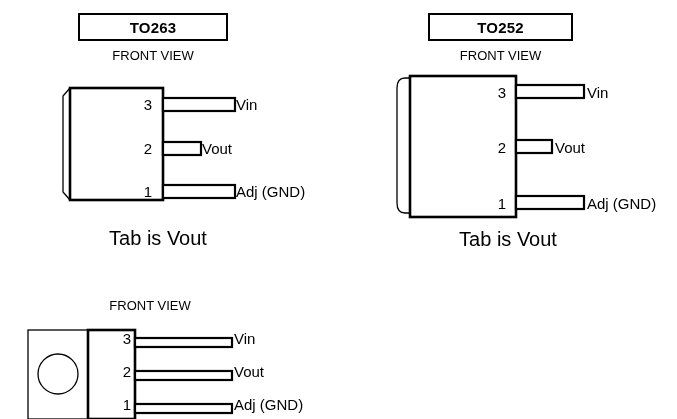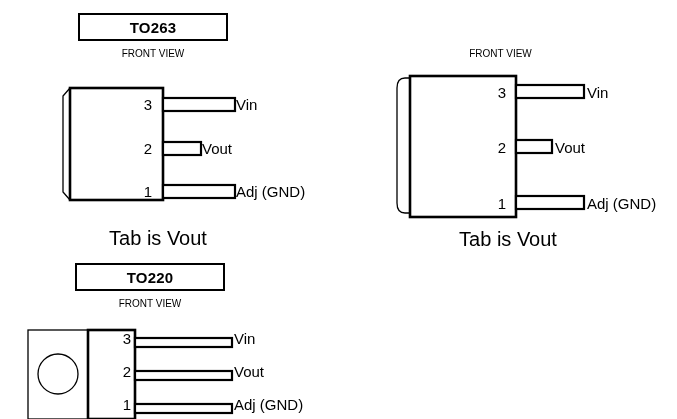--- a/index.html
+++ b/index.html
@@ -103,6 +103,9 @@
 
   <div class="caption" style="left:58px; top:227px; width:200px;">Tab is Vout</div>
 
+  <div class="title-box" style="left:428px; top:13px; width:145px; height:28px;">
+    <span>TO252</span>
+  </div>
   <div class="front-view" style="left:428px; top:48px; width:145px;">FRONT VIEW</div>
 
   <svg class="pkg-svg" style="left:392px; top:68px;" width="285" height="155" viewBox="0 0 285 155">

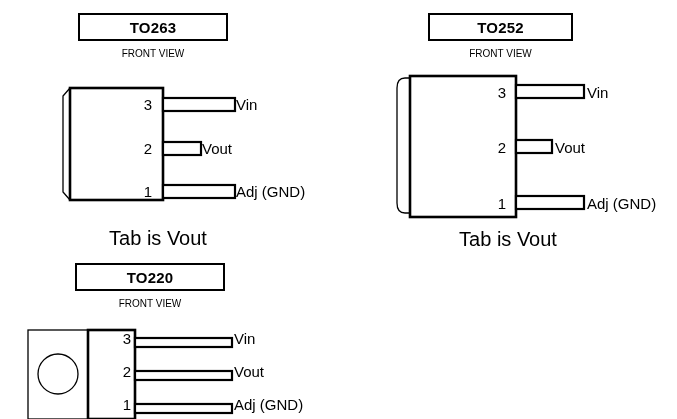--- a/index.html
+++ b/index.html
@@ -39,7 +39,7 @@
 
   .front-view {
     position: absolute;
-    font-size: 10px;
+    font-size: 13px;
     text-align: center;
     white-space: nowrap;
   }

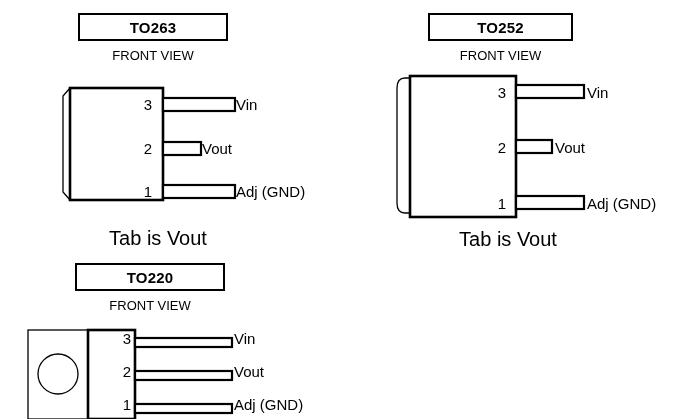--- a/index.html
+++ b/index.html
@@ -131,9 +131,6 @@
 
   <div class="caption" style="left:408px; top:228px; width:200px;">Tab is Vout</div>
 
-  <div class="title-box" style="left:75px; top:263px; width:150px; height:28px;">
-    <span>TO220</span>
-  </div>
   <div class="front-view" style="left:75px; top:298px; width:150px;">FRONT VIEW</div>
 
   <svg class="pkg-svg" style="left:20px; top:325px;" width="320" height="100" viewBox="0 0 320 100">

